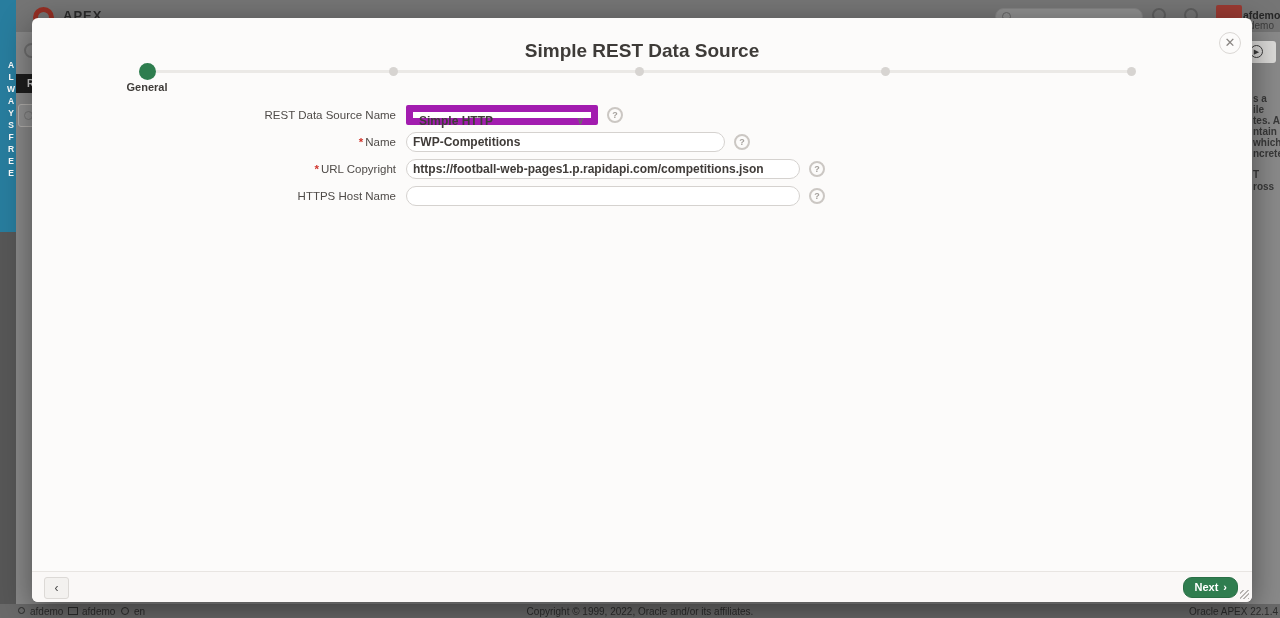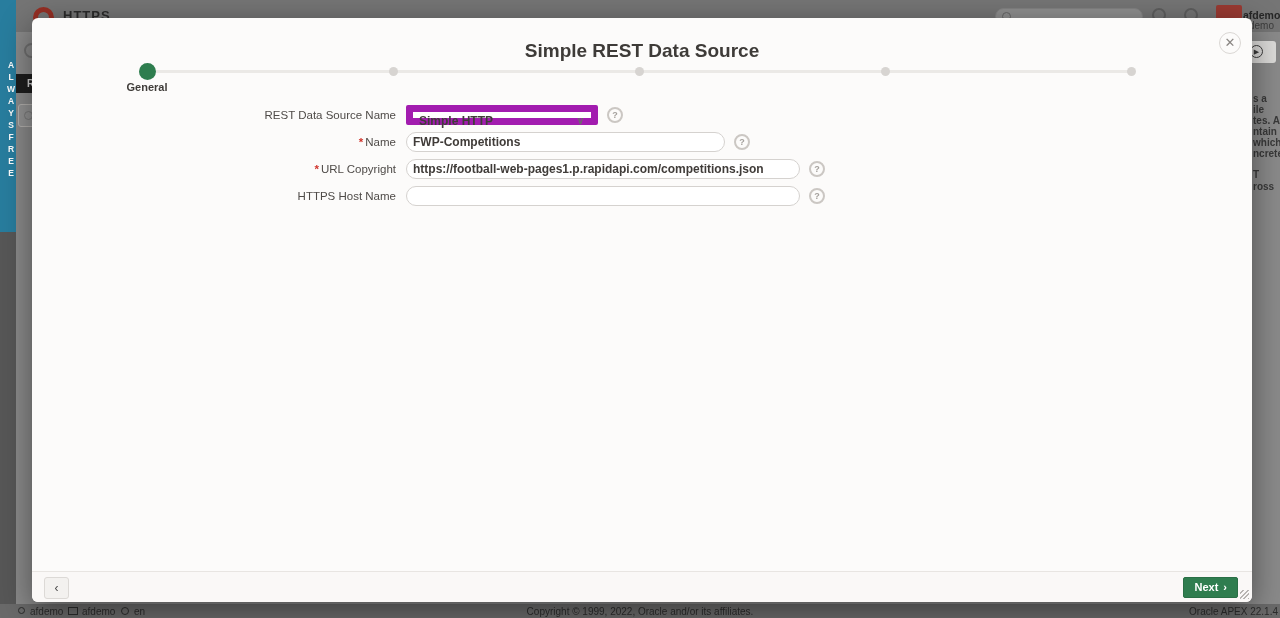--- a/index.html
+++ b/index.html
@@ -86,7 +86,7 @@
 
   <div class="abs bg-header">
     <div class="abs logo-ring"></div>
-    <div class="abs brand">HTTPS</div>
+    <div class="abs brand">APEX</div>
     <div class="abs hdr-search">
       <span class="hdr-search-glyph"></span>
     </div>

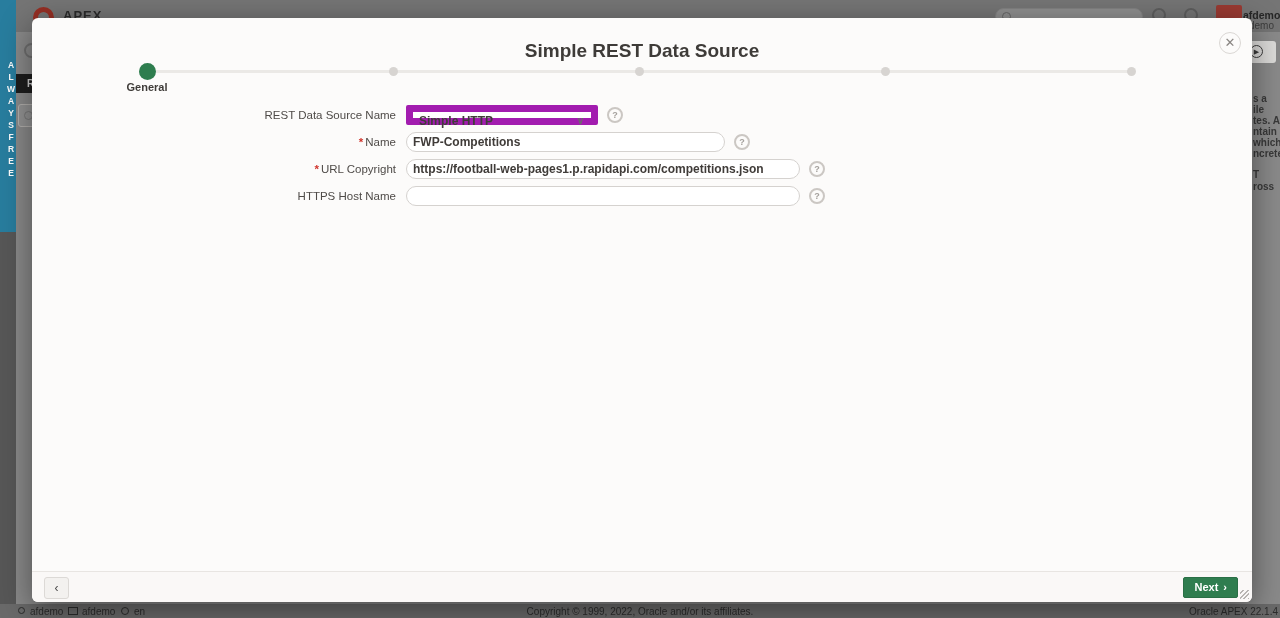--- a/index.html
+++ b/index.html
@@ -73,7 +73,7 @@
               border:1px solid #dcd9d6; border-radius:3px; color:#4a4a4a; font-size:12px; line-height:20px;
               text-align:center; cursor:pointer; }
   .next-btn { position:absolute; right:14px; top:5px; height:21px; background:#2f7d4f; border:1px solid #2a6f46;
-              border-radius:2px; color:#fff; font-size:11px; font-weight:bold; line-height:19px;
+              border-radius:9px; color:#fff; font-size:11px; font-weight:bold; line-height:19px;
               padding:0 10px; cursor:pointer; }
   .next-btn .nx-ch { margin-left:5px; font-weight:bold; }
   .resize-handle { position:absolute; right:3px; bottom:3px; width:9px; height:9px;

